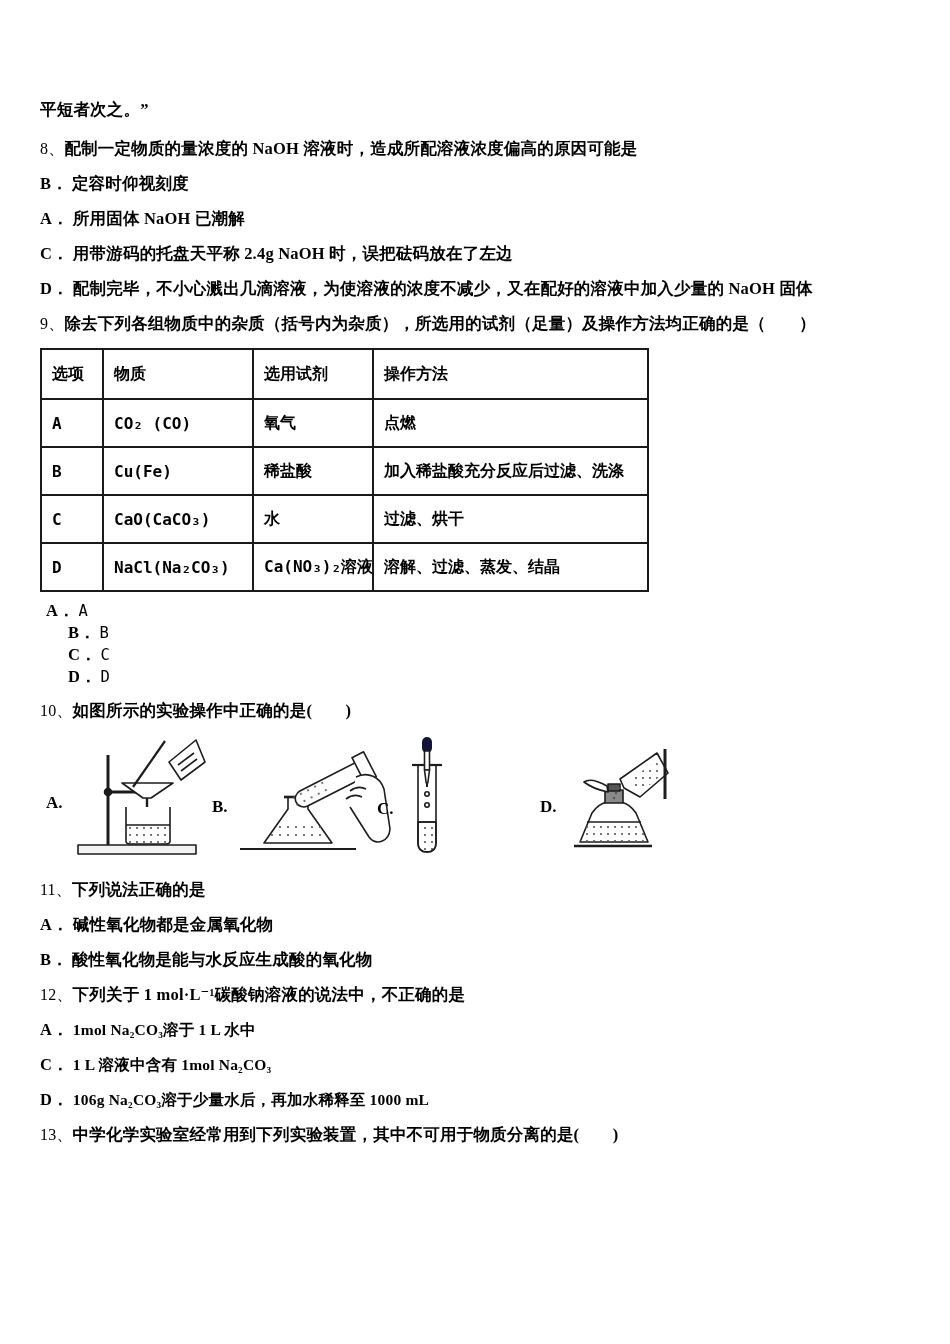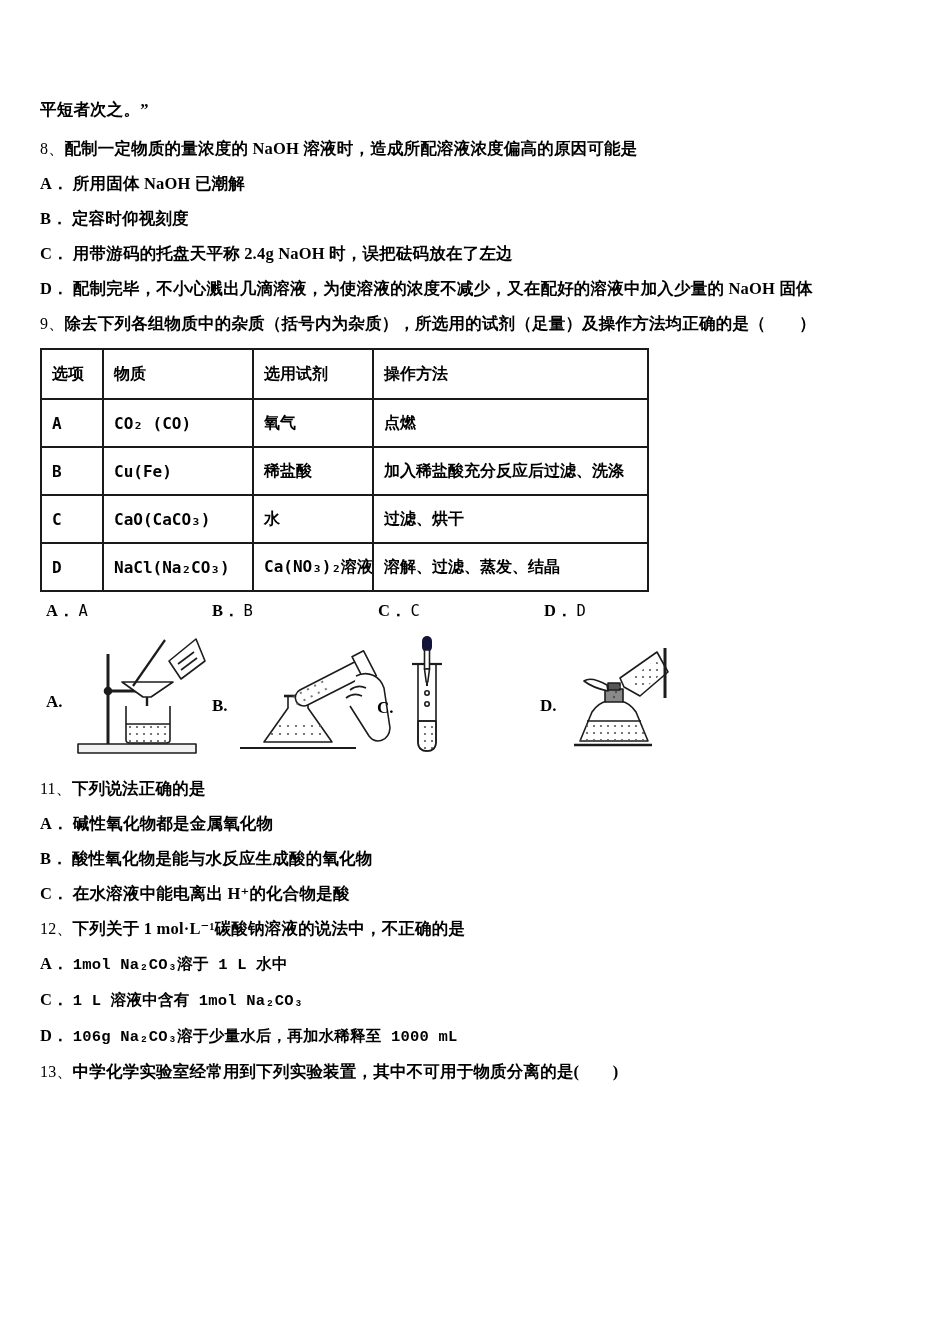--- a/index.html
+++ b/index.html
@@ -42,8 +42,8 @@
     <p class="line intro">平短者次之。”</p>
 
     <p class="line"><span class="qnum">8、</span><span>配制一定物质的量浓度的 NaOH 溶液时，造成所配溶液浓度偏高的原因可能是</span></p>
+    <p class="line"><span class="opt-label">B．</span><span>定容时仰视刻度</span></p>
     <p class="line"><span class="opt-label">A．</span><span>所用固体 NaOH 已潮解</span></p>
-    <p class="line"><span class="opt-label">B．</span><span>定容时仰视刻度</span></p>
     <p class="line"><span class="opt-label">C．</span><span>用带游码的托盘天平称 2.4g NaOH 时，误把砝码放在了左边</span></p>
     <p class="line"><span class="opt-label">D．</span><span>配制完毕，不小心溅出几滴溶液，为使溶液的浓度不减少，又在配好的溶液中加入少量的 NaOH 固体</span></p>
 

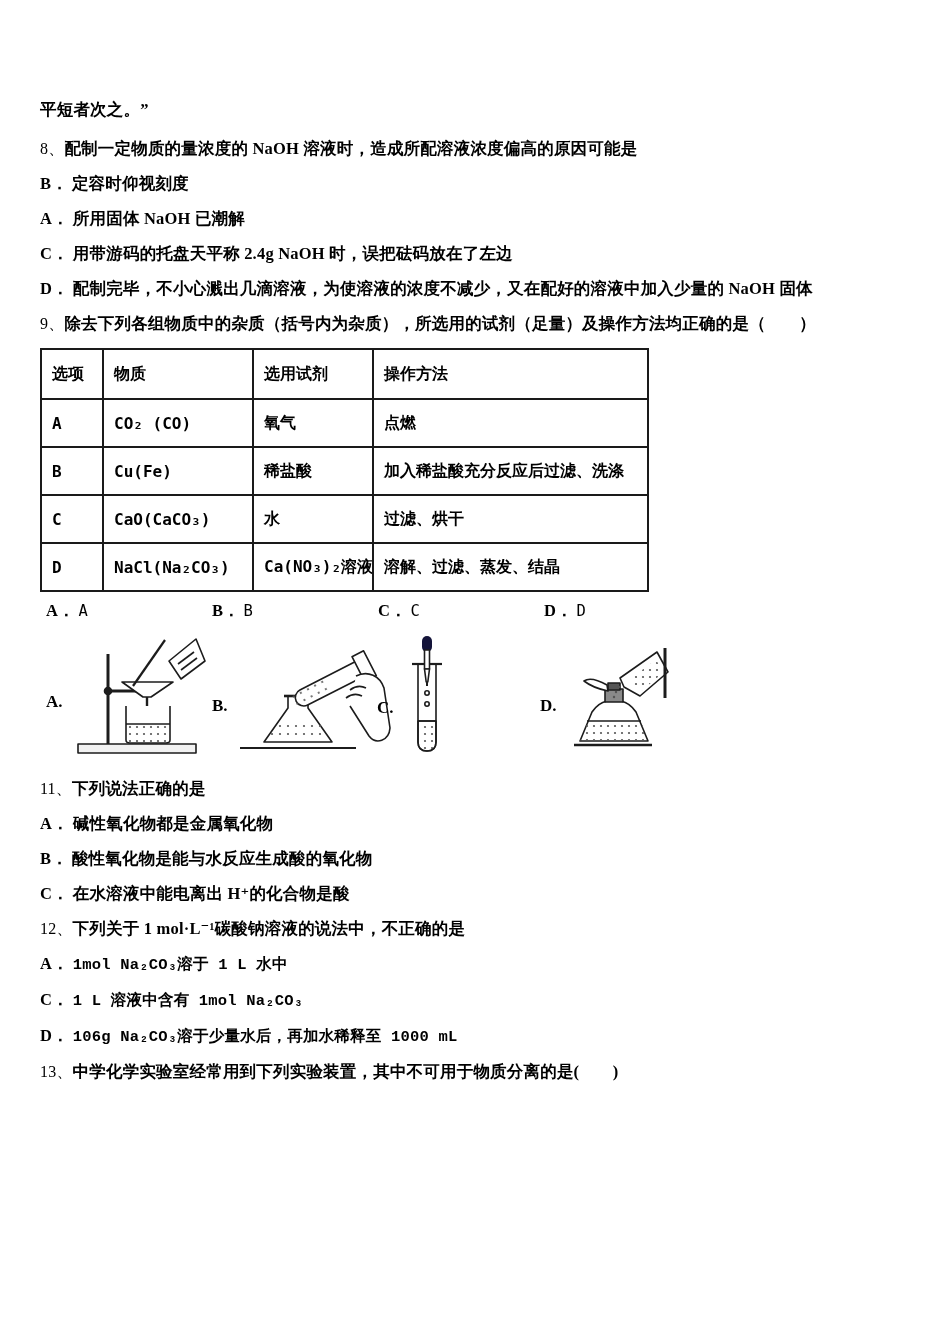--- a/index.html
+++ b/index.html
@@ -23,7 +23,7 @@
   }
   table.q9 tr.hdr  td { height:44px;border-radius:18px; }
   table.q9 tr.row  td { height:42px; }
-  .tab-row { display:flex; margin:0 0 12px 0; }
+  .tab-row { display:flex; margin:0 0 12px 0;flex-direction:column; }
   .tab-row .cell { width:166px; font-size:16.5px; font-weight:700; }
   .tab-row .cell:first-child { margin-left:6px; }
 

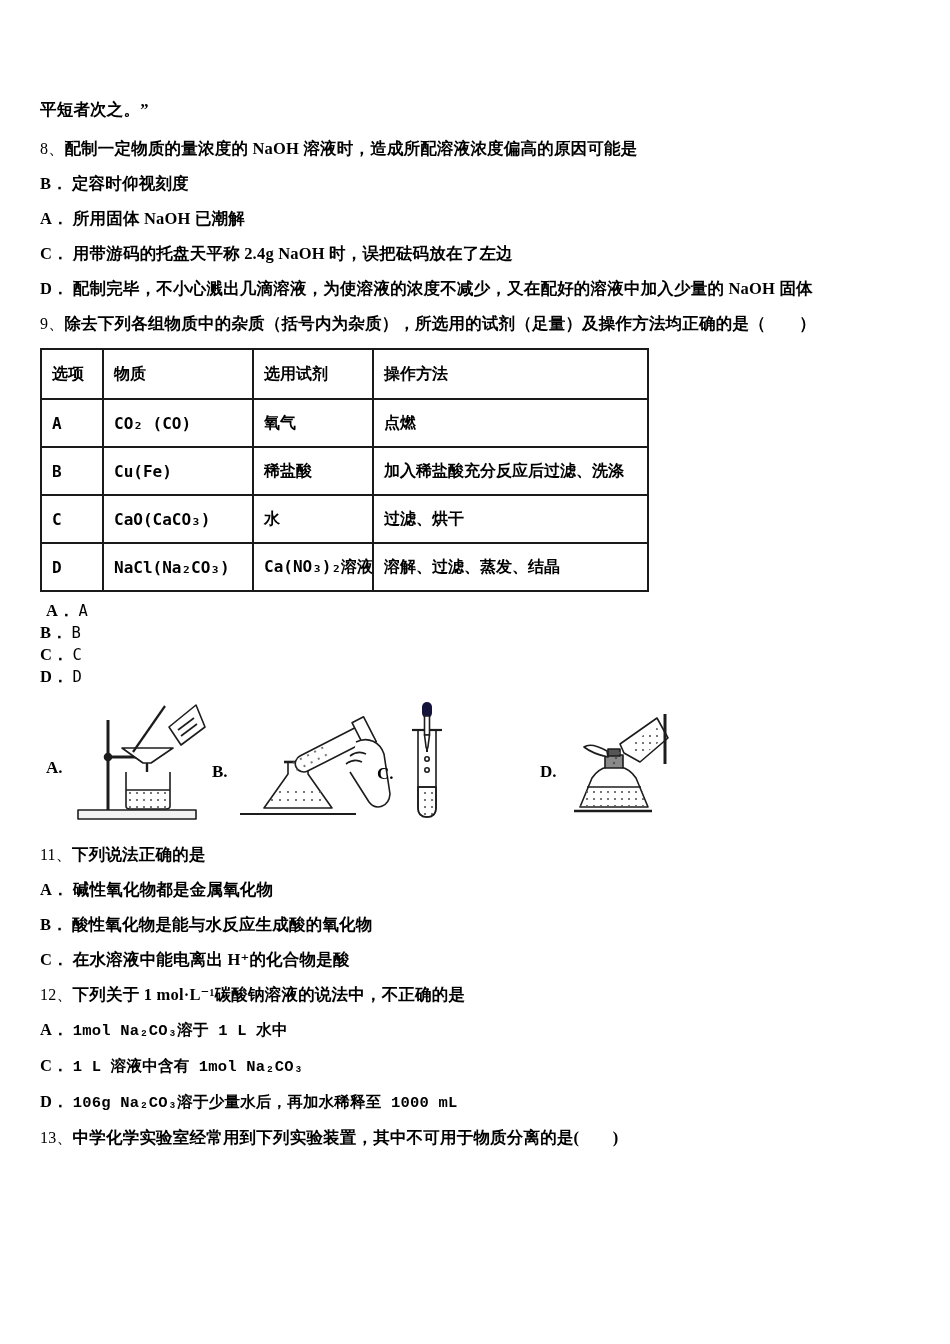--- a/index.html
+++ b/index.html
@@ -24,7 +24,7 @@
   table.q9 tr.hdr  td { height:44px;border-radius:18px; }
   table.q9 tr.row  td { height:42px; }
   .tab-row { display:flex; margin:0 0 12px 0;flex-direction:column; }
-  .tab-row .cell { width:166px; font-size:16.5px; font-weight:700; }
+  .tab-row .cell { width:166px; font-size:16.5px; font-weight:700;margin-left:28px; }
   .tab-row .cell:first-child { margin-left:6px; }
 
   .figures { position:relative; height:128px; margin:2px 0 16px 0; }

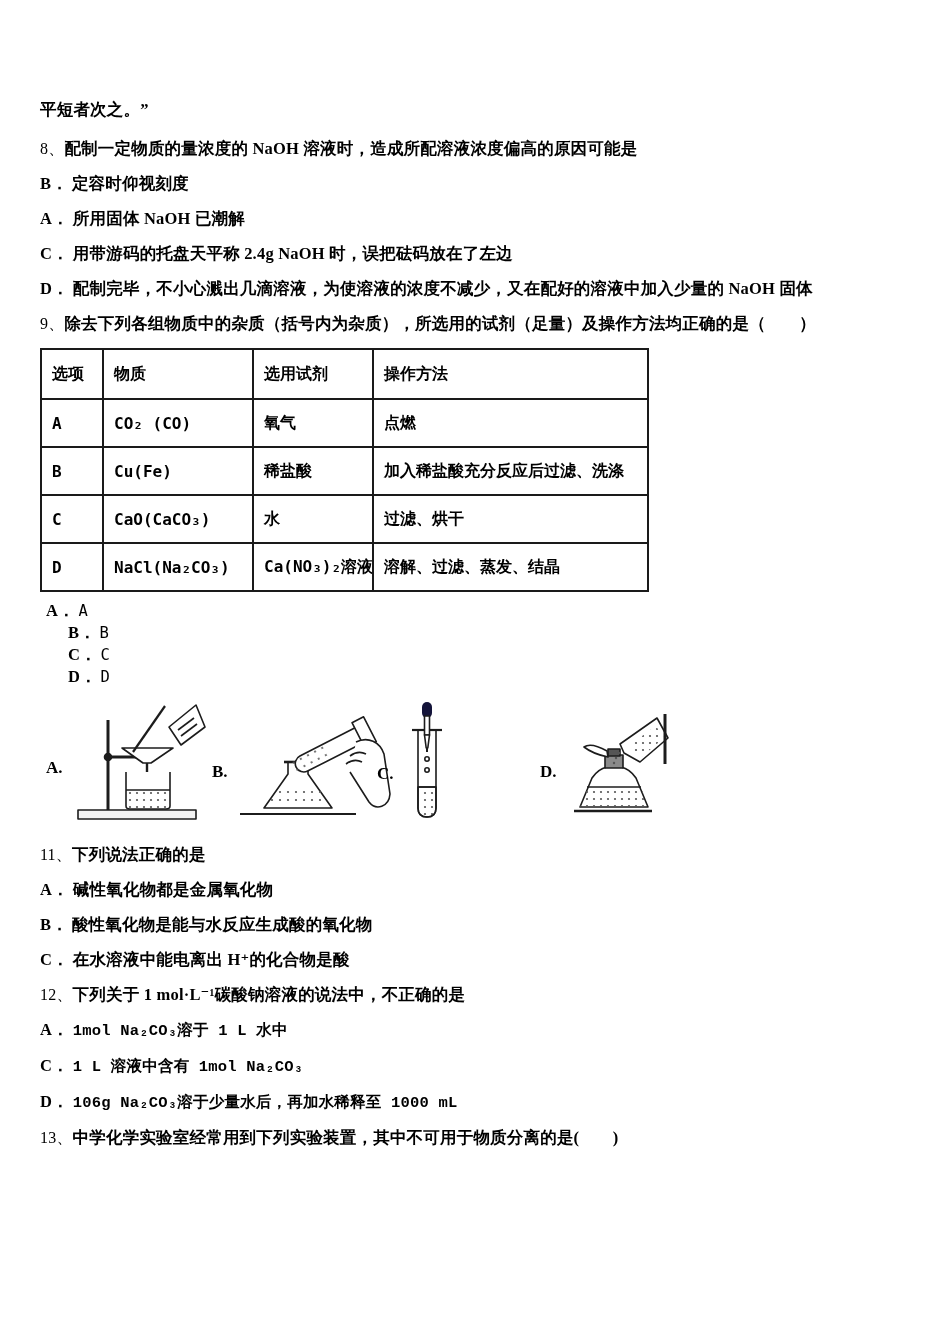--- a/index.html
+++ b/index.html
@@ -97,6 +97,7 @@
       <div class="cell"><span class="opt-label">D．</span><span class="mono">D</span></div>
     </div>
 
+    <p class="line"><span class="qnum">10、</span><span>如图所示的实验操作中正确的是(　　)</span></p>
 
     <div class="figures">
       <span class="fig-label" style="left:6px;top:58px">A.</span>

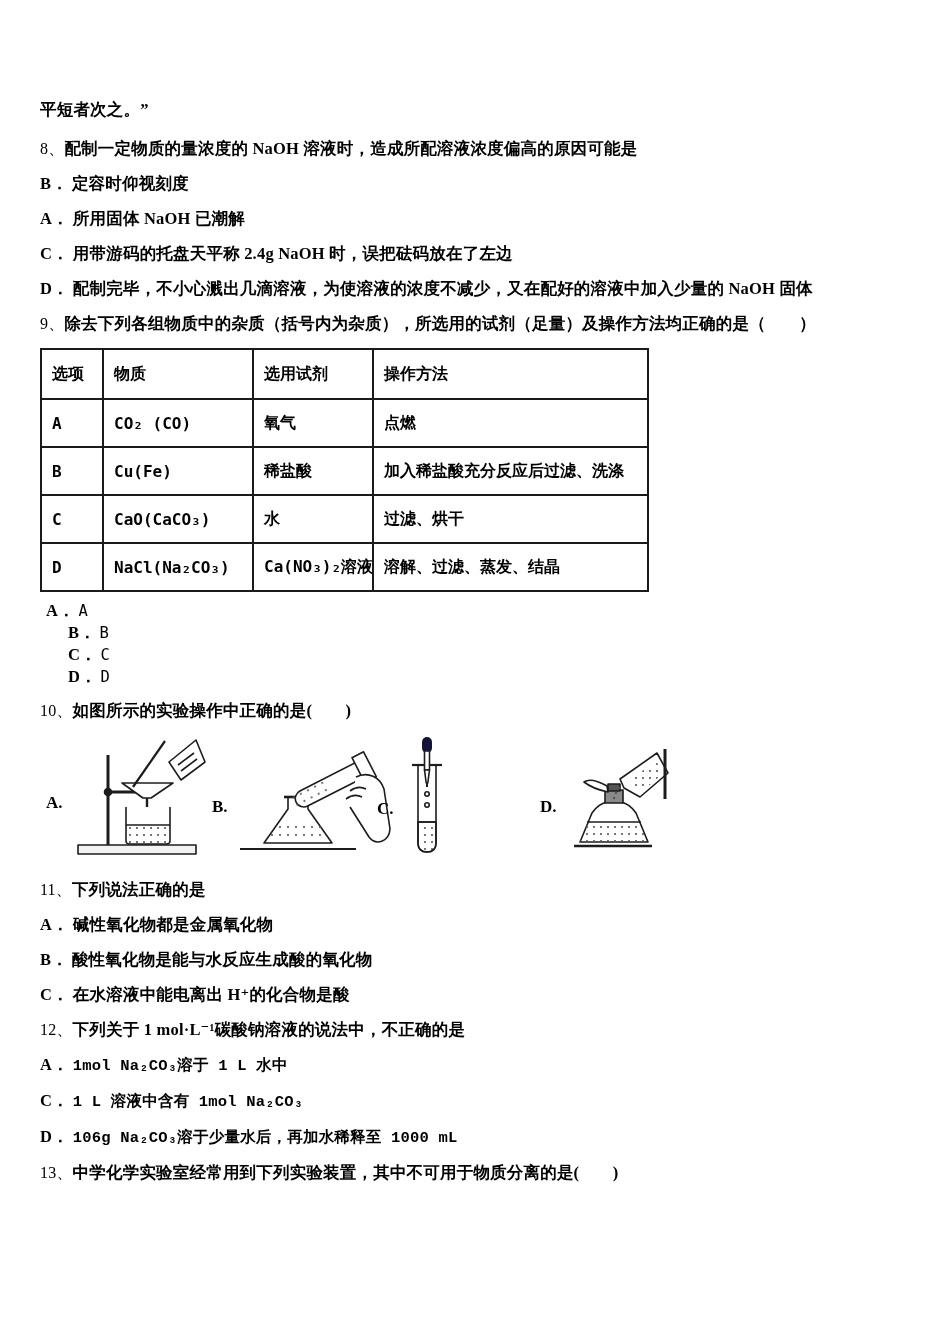--- a/index.html
+++ b/index.html
@@ -204,7 +204,6 @@
     <p class="line"><span class="qnum">11、</span><span>下列说法正确的是</span></p>
     <p class="line"><span class="opt-label">A．</span><span>碱性氧化物都是金属氧化物</span></p>
     <p class="line"><span class="opt-label">B．</span><span>酸性氧化物是能与水反应生成酸的氧化物</span></p>
-    <p class="line"><span class="opt-label">C．</span><span>在水溶液中能电离出 H⁺的化合物是酸</span></p>
 
     <p class="line"><span class="qnum">12、</span><span>下列关于 1 mol·L⁻¹碳酸钠溶液的说法中，不正确的是</span></p>
     <p class="line"><span class="opt-label">A．</span><span class="monobold">1mol Na₂CO₃溶于 1 L 水中</span></p>

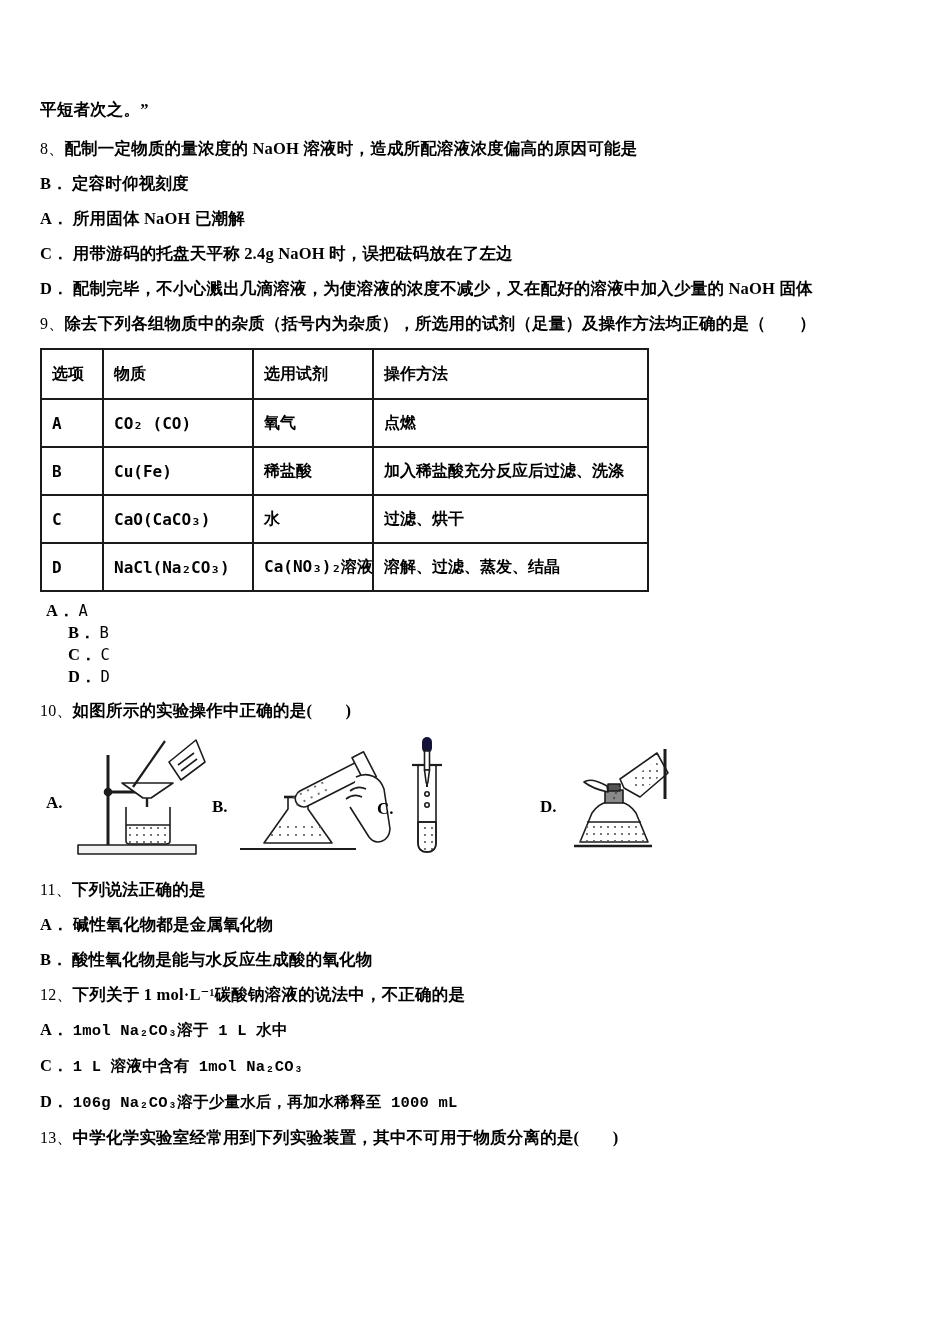--- a/index.html
+++ b/index.html
@@ -14,7 +14,7 @@
   .qnum { font-weight:400; font-size:16px; }
   .opt-label { font-weight:700; margin-right:4px; }
   .mono { font-family:"DejaVu Sans Mono","Liberation Mono",monospace; font-weight:400; font-size:15.5px; }
-  .monobold { font-family:Liberation Mono, monospace; font-weight:700; font-size:15.5px; }
+  .monobold { font-family:Liberation Serif, serif; font-weight:700; font-size:15.5px; }
 
   table.q9 { border-collapse:collapse; margin:5px 0 8px 0; table-layout:fixed; width:607px; }
   table.q9 td, table.q9 th {

